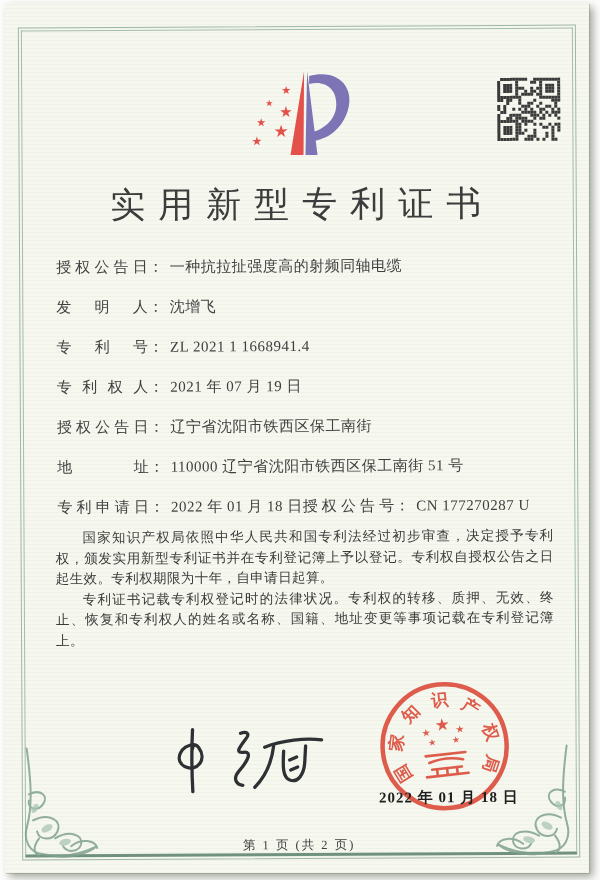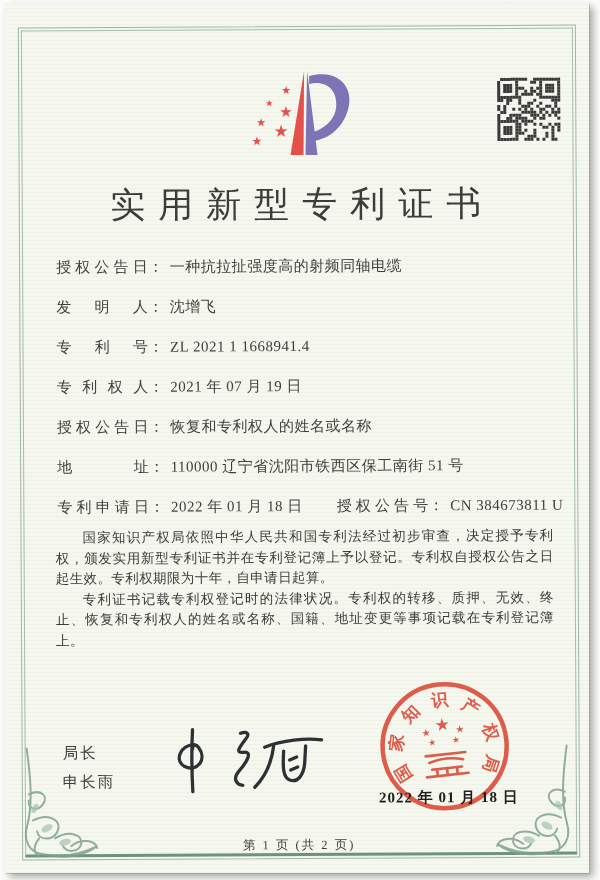--- a/index.html
+++ b/index.html
@@ -124,7 +124,7 @@
         <span class="flabel">专利权人</span><span class="fcolon">：</span><span>2021 年 07 月 19 日</span>
       </div>
       <div class="frow">
-        <span class="flabel">授权公告日</span><span class="fcolon">：</span><span>恢复和专利权人的姓名或名称</span>
+        <span class="flabel">授权公告日</span><span class="fcolon">：</span><span>辽宁省沈阳市铁西区保工南街</span>
       </div>
       <div class="frow">
         <span class="flabel">地址</span><span class="fcolon">：</span><span>110000 辽宁省沈阳市铁西区保工南街 51 号</span>

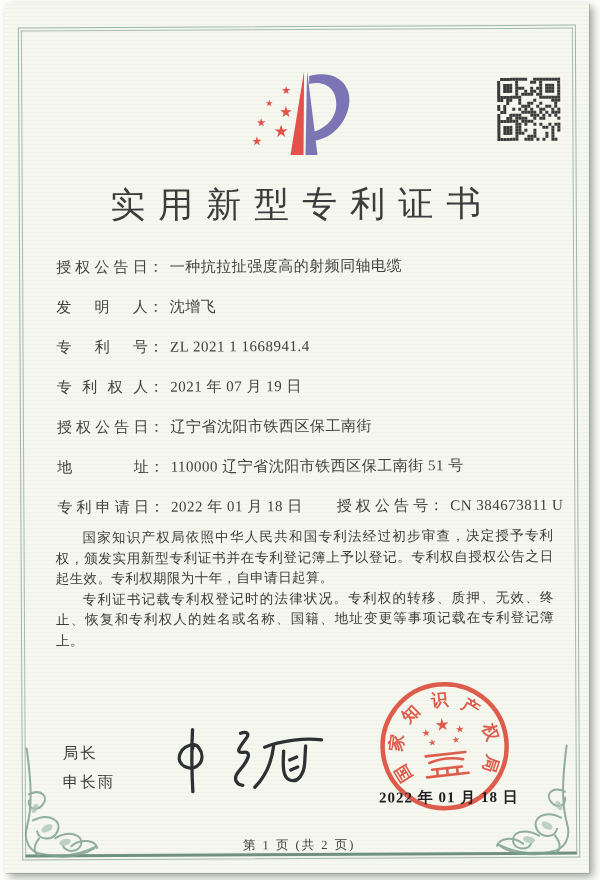--- a/index.html
+++ b/index.html
@@ -28,7 +28,7 @@
   .frow{height:40px;letter-spacing:.5px;white-space:nowrap;}
   .flabel{display:inline-block;width:92px;text-align:justify;text-align-last:justify;vertical-align:top;}
   .fcolon{display:inline-block;margin-right:6px;}
-  .grant-no{margin-left:34px;}
+  .grant-no{}
   .paras{position:absolute;left:50px;top:524px;width:498px;font-size:13.5px;line-height:20.5px;
     color:#3b3b3b;text-align:justify;letter-spacing:.4px;}
   .paras p{margin:0;text-indent:2em;}

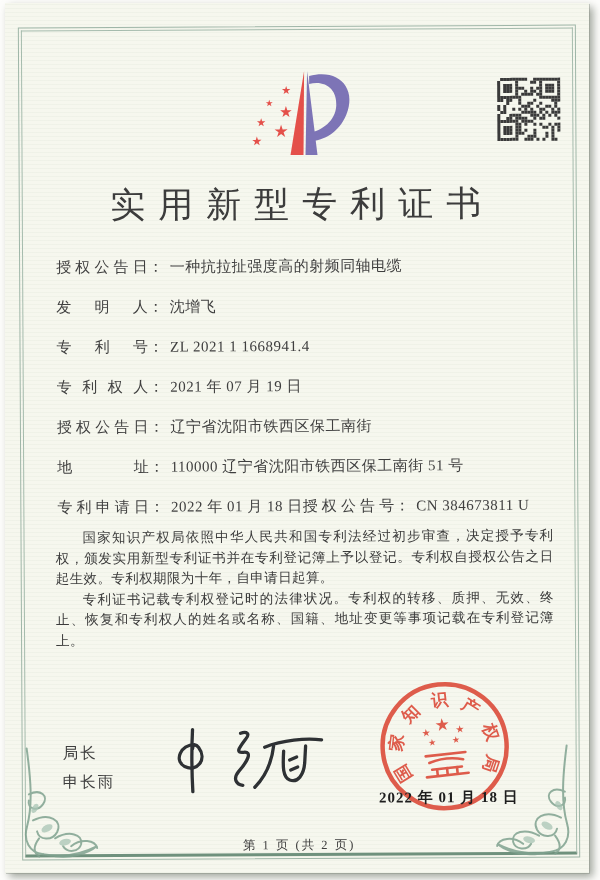--- a/index.html
+++ b/index.html
@@ -130,7 +130,7 @@
         <span class="flabel">地址</span><span class="fcolon">：</span><span>110000 辽宁省沈阳市铁西区保工南街 51 号</span>
       </div>
       <div class="frow">
-        <span class="flabel">专利申请日</span><span class="fcolon">：</span><span>2022 年 01 月 18 日</span><span class="flabel grant-no">授权公告号</span><span class="fcolon">：</span><span>CN 384673811 U</span>
+        <span class="flabel">专利申请日</span><span class="fcolon">：</span><span>2022 年 01 月 18 日</span><span class="flabel grant-no">授权公告号</span><span class="fcolon">：</span><span>CN 177270287 U</span>
       </div>
     </div>
 

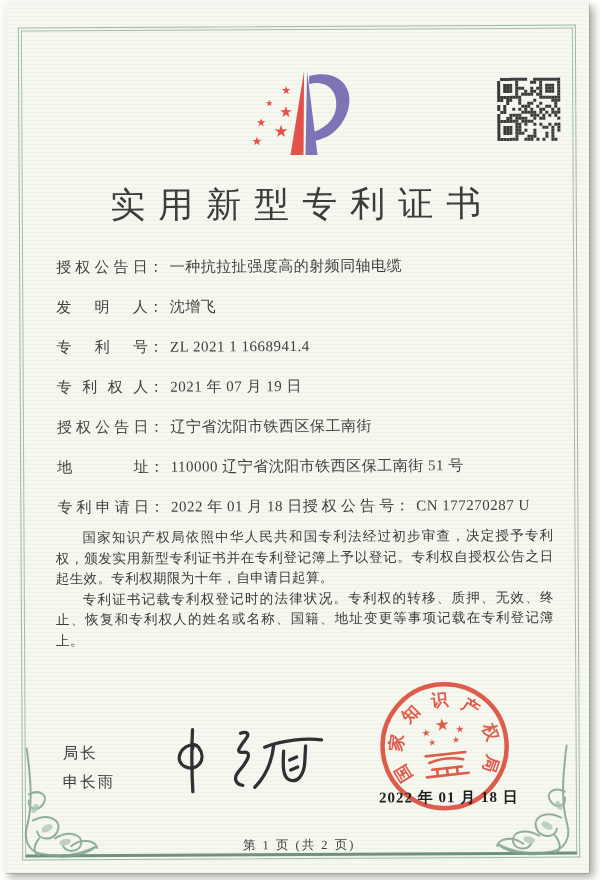--- a/index.html
+++ b/index.html
@@ -139,10 +139,6 @@
       <p>专利证书记载专利权登记时的法律状况。专利权的转移、质押、无效、终止、恢复和专利权人的姓名或名称、国籍、地址变更等事项记载在专利登记簿上。</p>
     </div>
 
-    <div class="signer">
-      <div>局长</div>
-      <div>申长雨</div>
-    </div>
 
     <svg class="sig-svg" width="172" height="95" viewBox="0 0 172 95" fill="none">
       <g stroke="#2e3134" stroke-width="3.3" stroke-linecap="round" stroke-linejoin="round">

